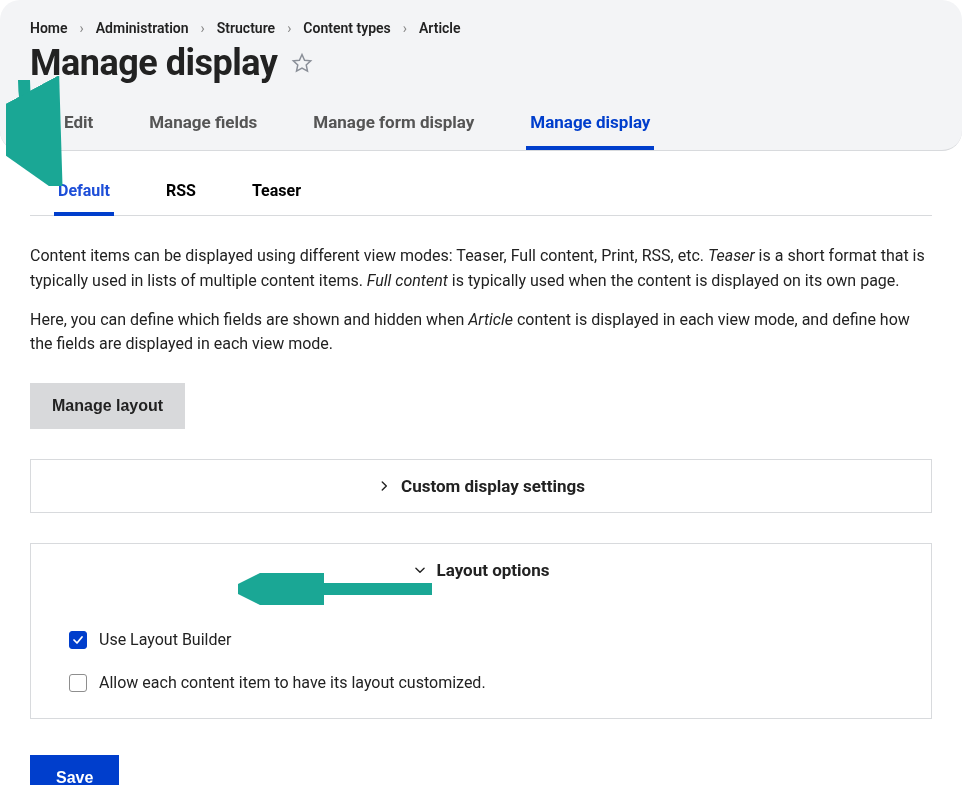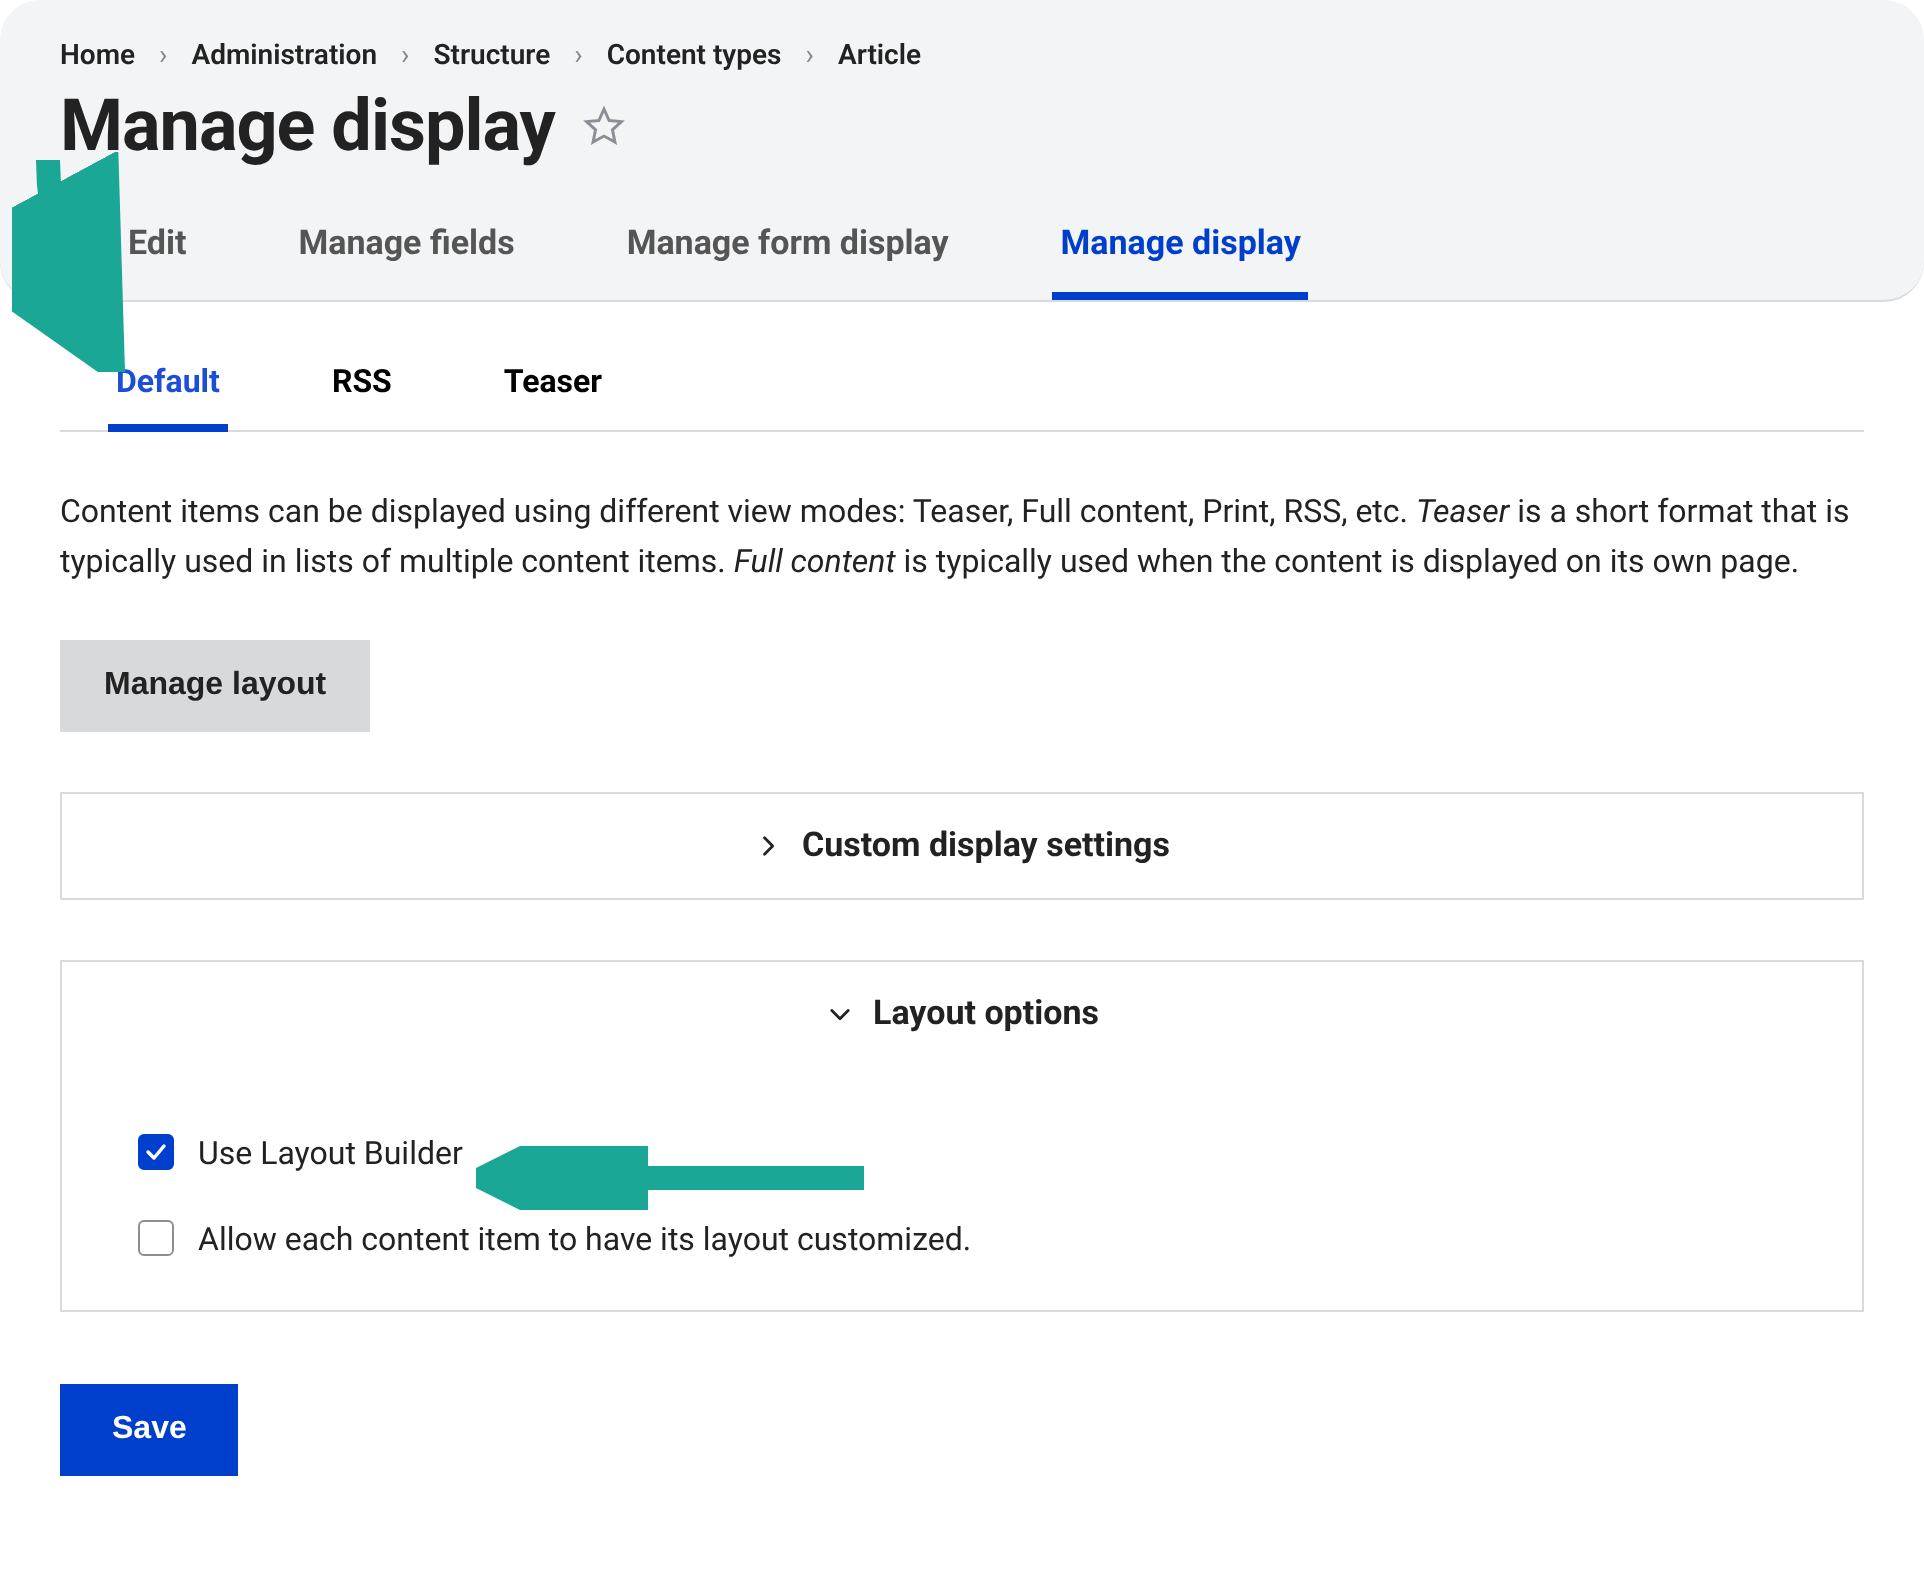--- a/index.html
+++ b/index.html
@@ -201,6 +201,9 @@
     <div class="description">
       <p>
         <span>Content items can be displayed using different view modes: Teaser, Full content, Print, RSS, etc. </span><span class="ital">Teaser</span><span> is a short format that is typically used in lists of multiple content items. </span><span class="ital">Full content</span><span> is typically used when the content is displayed on its own page.</span>
+      </p>
+      <p>
+        <span>Here, you can define which fields are shown and hidden when </span><span class="ital">Article</span><span> content is displayed in each view mode, and define how the fields are displayed in each view mode.</span>
       </p>
     </div>
 

